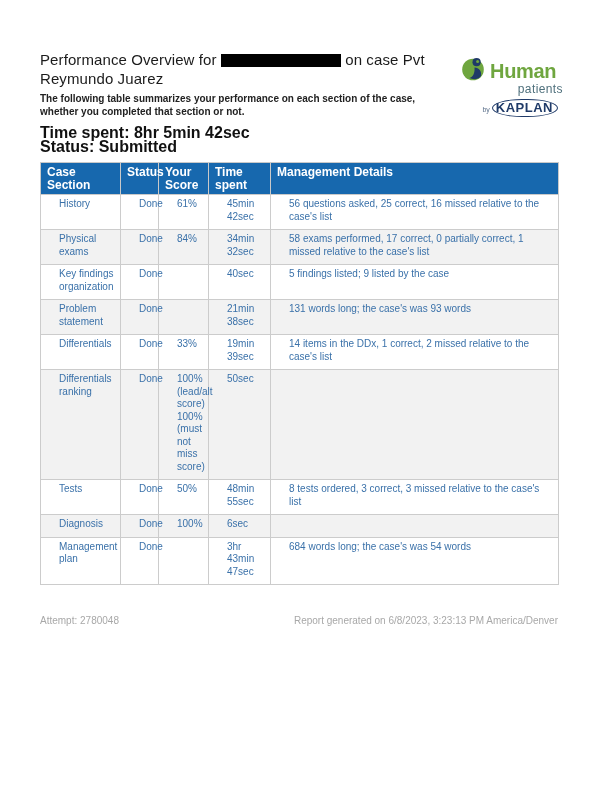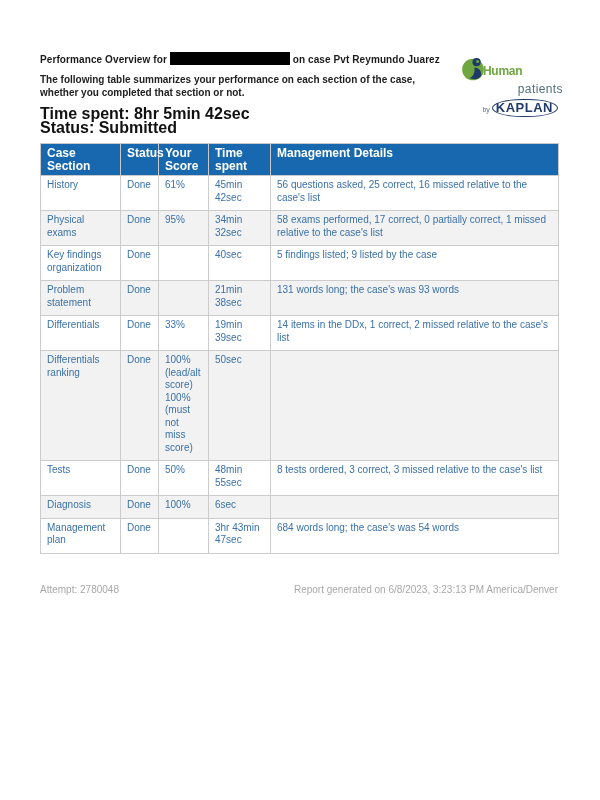--- a/index.html
+++ b/index.html
@@ -11,7 +11,7 @@
   .page{position:relative;padding:50px 40px 0 40px;}
 
   
-  .title{font-size:10px;font-weight:bold;line-height:19px;max-width:432px;letter-spacing:.1px;}
+  .title{font-size:15px;font-weight:normal;line-height:19px;max-width:432px;letter-spacing:.1px;}
   .redacted{display:inline-block;width:120px;height:13px;background:#000;vertical-align:-2px;}
 
   

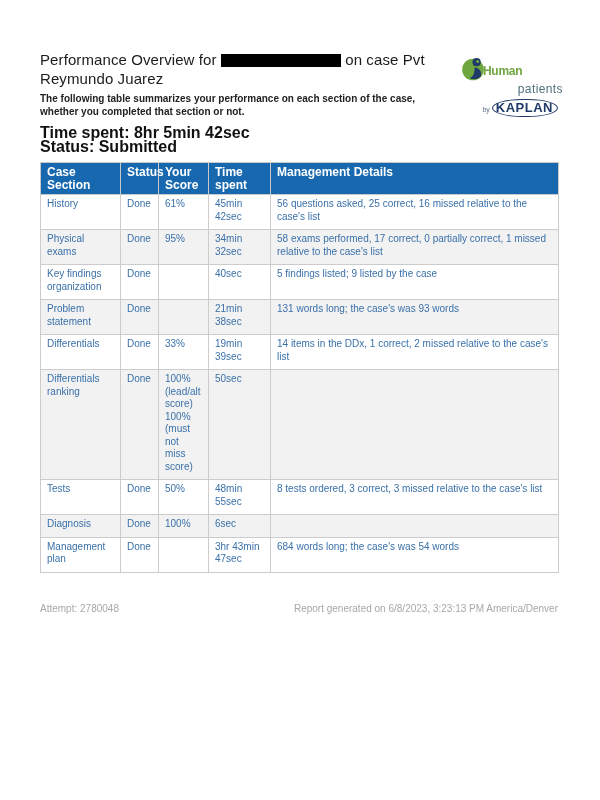--- a/index.html
+++ b/index.html
@@ -21,7 +21,7 @@
   
   .logo{position:absolute;top:57px;right:36px;width:102px;}
   .logo-top{display:flex;align-items:center;}
-  .logo-brand{font-size:12px;font-weight:600;color:#6fa63f;margin-left:-2px;letter-spacing:-0.3px;}
+  .logo-brand{font-size:20px;font-weight:600;color:#6fa63f;margin-left:-2px;letter-spacing:-0.3px;padding-left:7px;}
   .logo-sub{font-size:12px;color:#4f707c;text-align:right;margin-top:-3px;padding-right:1px;letter-spacing:.4px;}
   .logo-byline{text-align:right;margin-top:3px;padding-right:6px;font-size:7px;color:#5a6f8a;}
   .kaplan{display:inline-block;font-size:13px;font-weight:bold;color:#1f3a68;

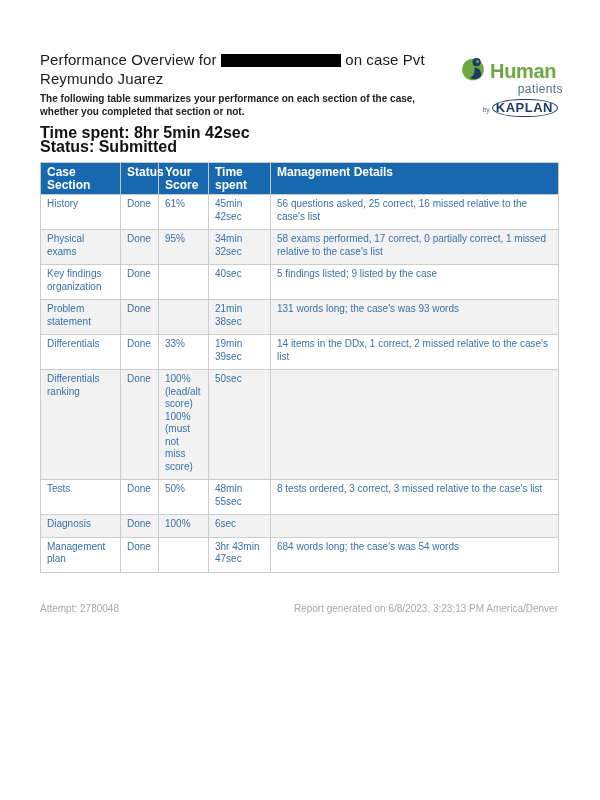--- a/index.html
+++ b/index.html
@@ -31,7 +31,7 @@
   table{border-collapse:collapse;table-layout:fixed;width:518px;margin-top:9px;}
   th{background:#1768ae;color:#fff;font-size:12px;font-weight:bold;text-align:left;
      padding:3px 6px;border:1px solid #c9c9c9;vertical-align:top;line-height:12.5px;}
-  td{font-size:10px;color:#3a71a9;padding:3px 6px 6px 6px;border:1px solid #cccccc;
+  td{font-size:10px;color:#3a71a9;padding:3px 6px 6px 18px;border:1px solid #cccccc;
      vertical-align:top;line-height:12.5px;background:#ffffff;}
   tbody tr:nth-child(even) td{background:#f2f2f2;}
   td.pre{white-space:pre-line;}

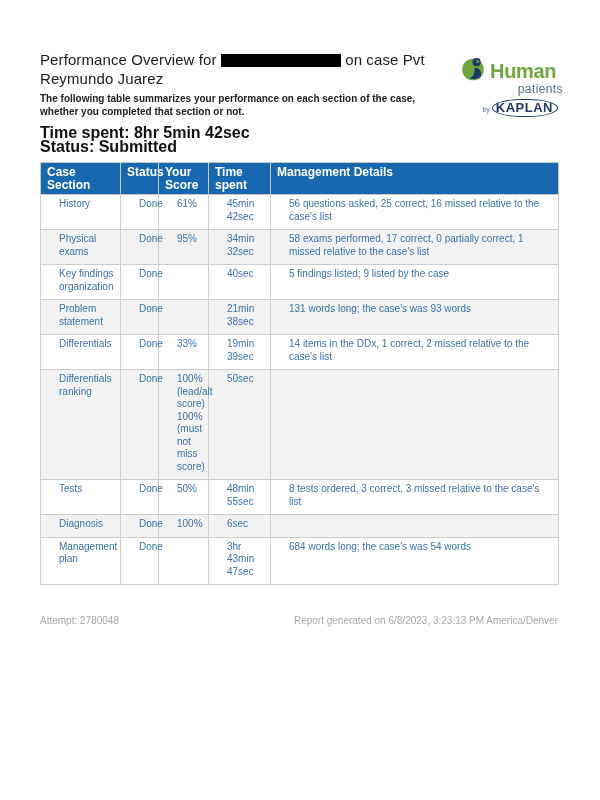--- a/index.html
+++ b/index.html
@@ -111,7 +111,7 @@
       <tr>
         <td>Physical exams</td>
         <td>Done</td>
-        <td class="pre">95%</td>
+        <td class="pre">84%</td>
         <td>34min 32sec</td>
         <td>58 exams performed, 17 correct, 0 partially correct, 1 missed relative to the case's list</td>
       </tr>

